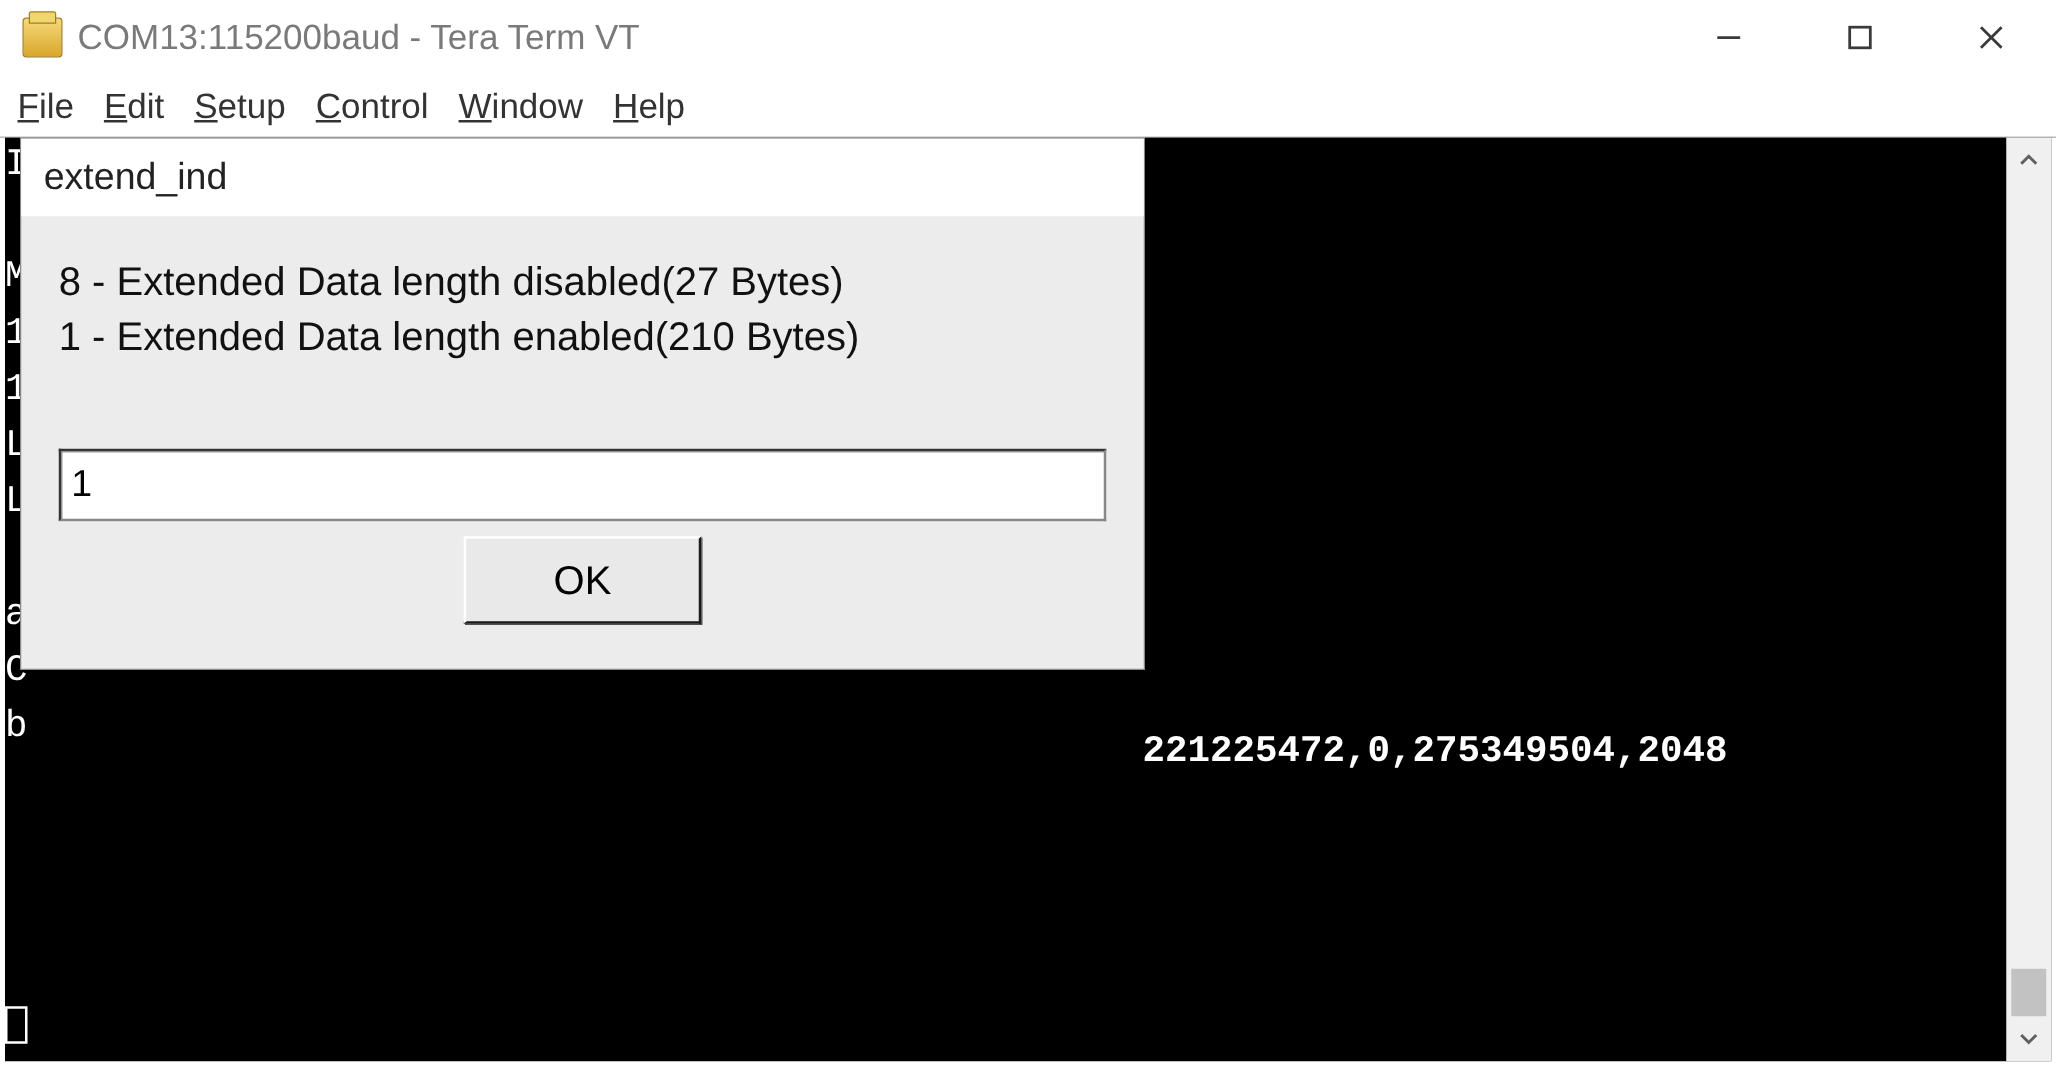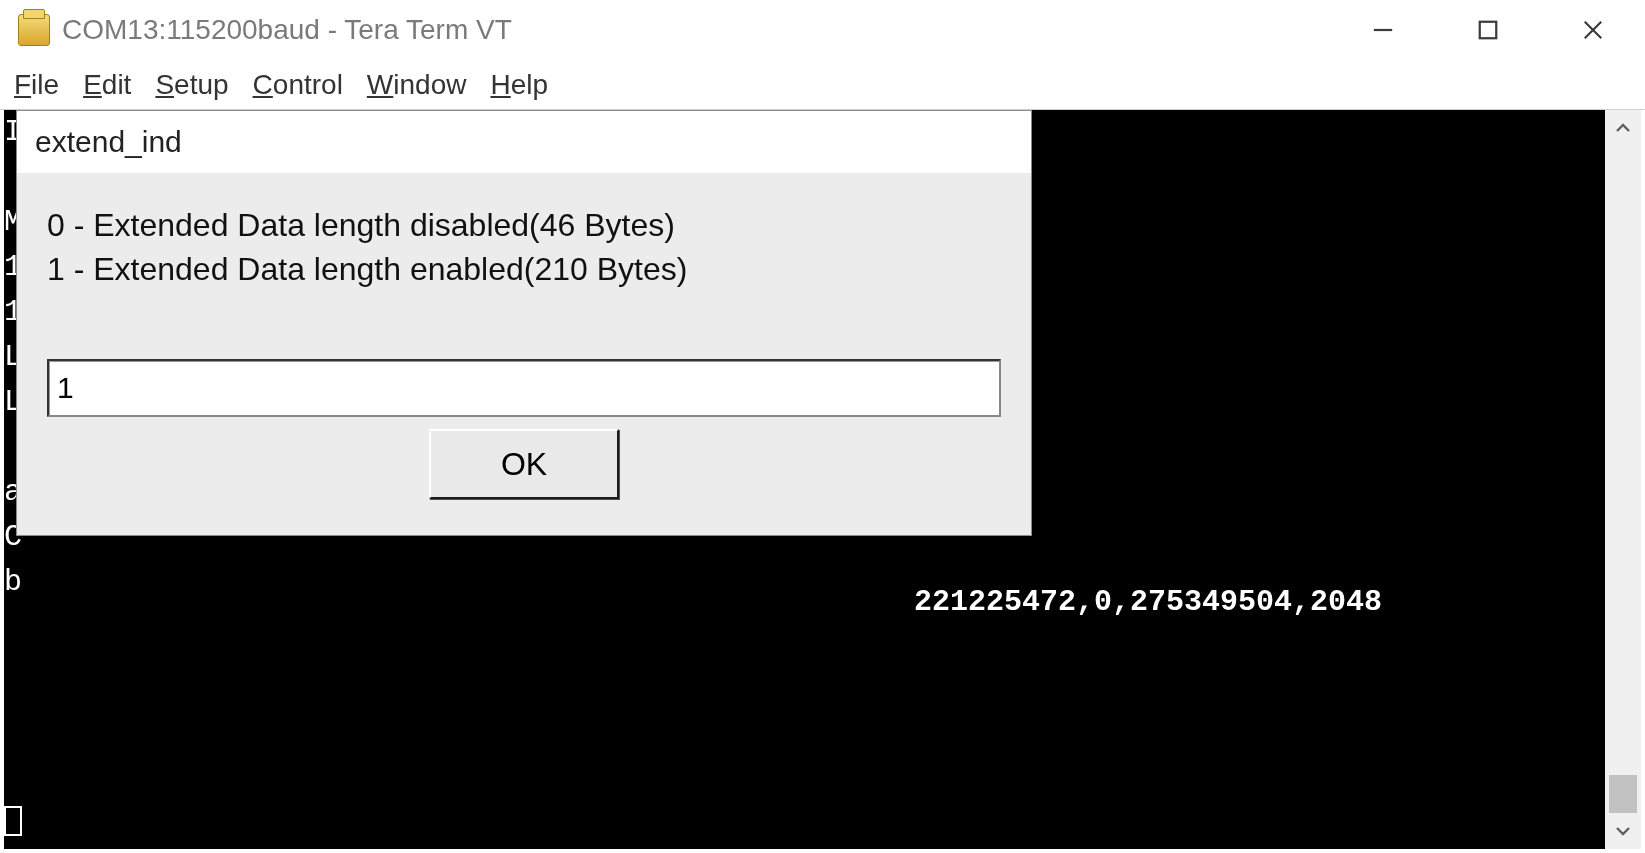--- a/index.html
+++ b/index.html
@@ -33,7 +33,7 @@
   .scrollbar svg { width:18px; height:18px; }
 
   
-  .dialog { position:absolute; left:12px; top:0; width:1016px; background:#ececec; border:1px solid #8a8a8a; box-shadow: 4px 4px 0 rgba(0,0,0,0);}
+  .dialog { position:absolute; left:12px; top:0; width:900px; background:#ececec; border:1px solid #8a8a8a; box-shadow: 4px 4px 0 rgba(0,0,0,0);}
   .dialog .dlg-title { background:#fff; color:#222; font-size:30px; padding:14px 18px; font-weight:400;}
   .dialog .dlg-body { padding: 30px 30px 24px 30px; font-size:32px; line-height:44px; color:#111; font-family: Arial, sans-serif;}
   .dialog .dlg-input { margin: 44px 30px 0 30px; }

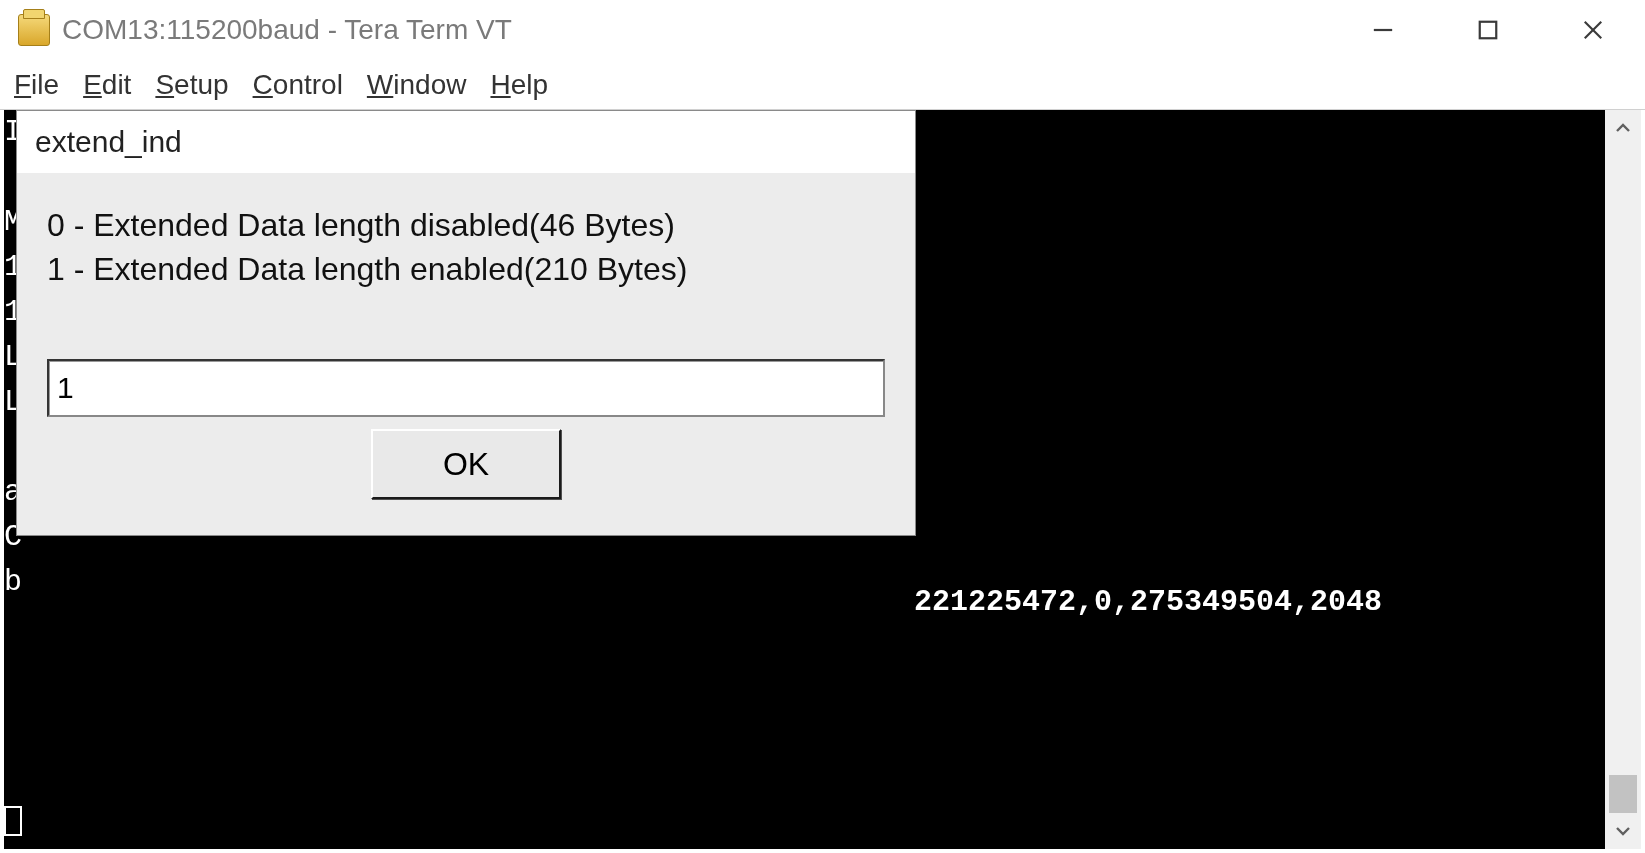--- a/index.html
+++ b/index.html
@@ -101,7 +101,7 @@
   <div class="dialog">
     <div class="dlg-title">extend_ind</div>
     <div class="dlg-body" id="dlg-body">
-        <div> 0 - Extended Data length disabled(46 Bytes)</div>
+        <div> 8 - Extended Data length disabled(27 Bytes)</div>
         <div> 1 - Extended Data length enabled(210 Bytes)</div>
       </div>
     <div class="dlg-input">

